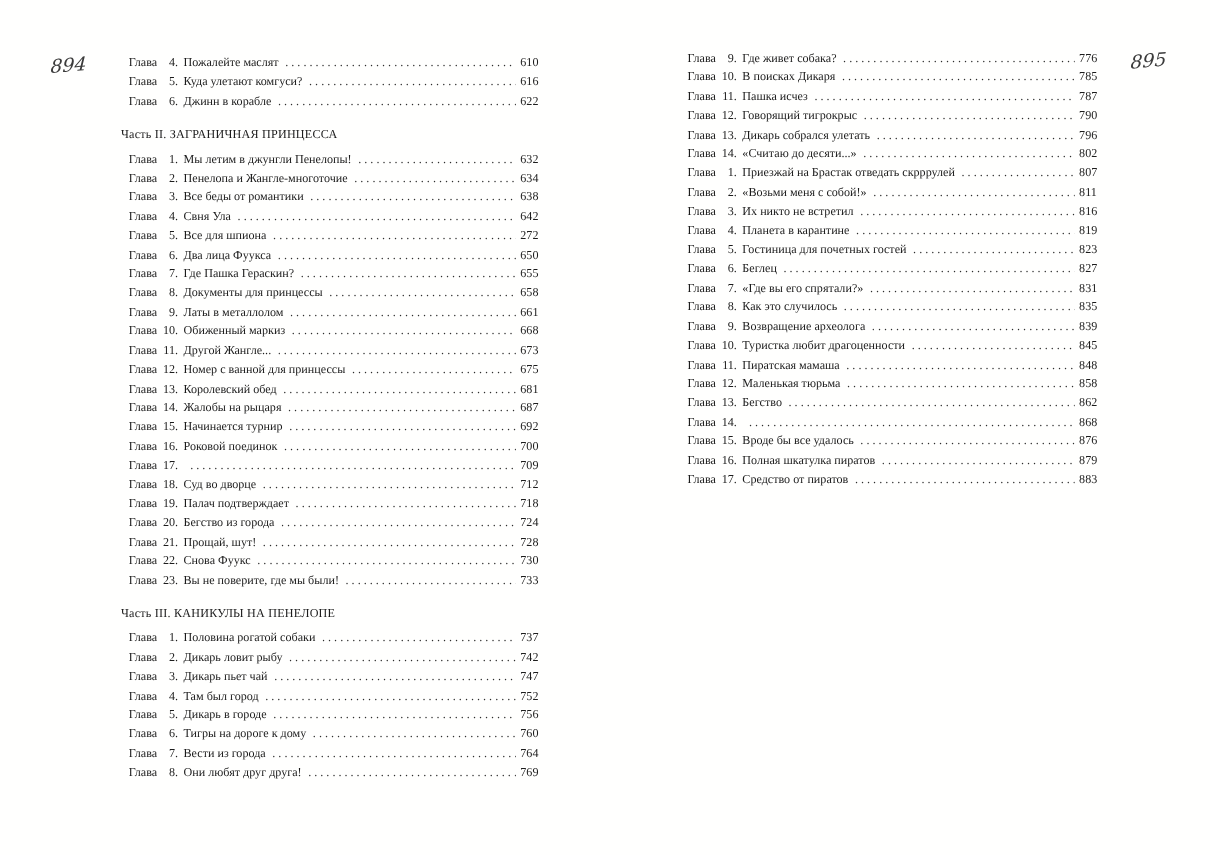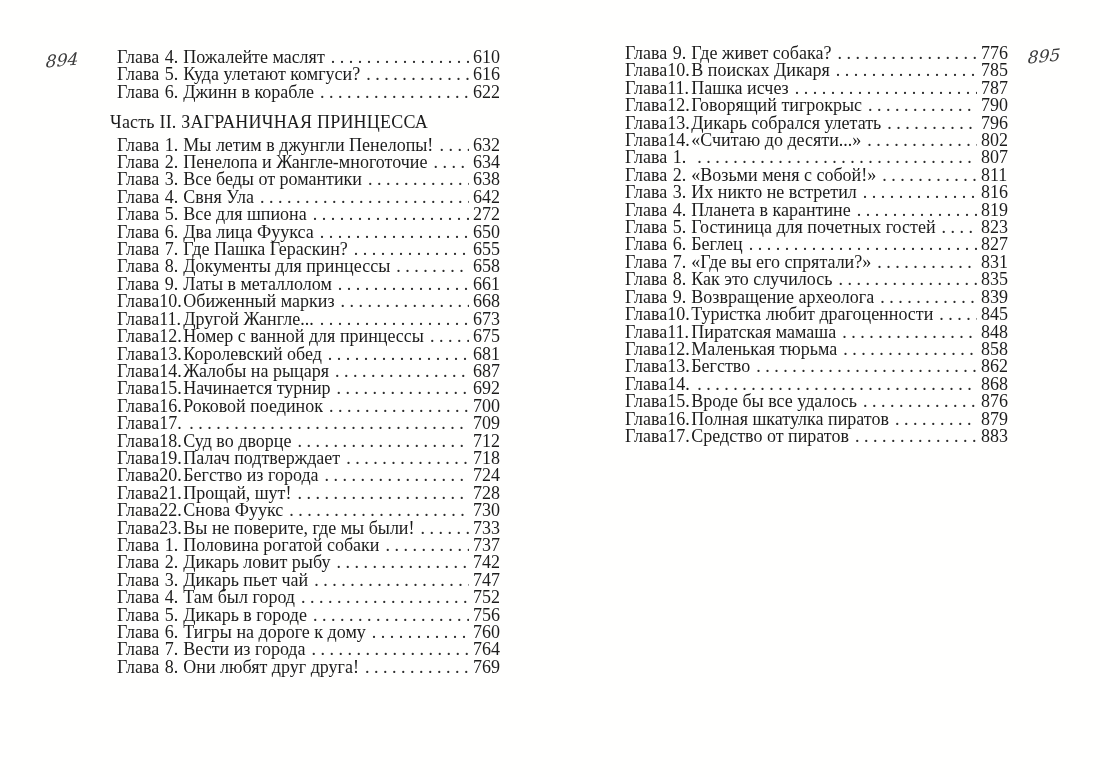--- a/index.html
+++ b/index.html
@@ -29,7 +29,7 @@
   .col {
     position: absolute;
     width: 390px;
-    font-size: 18px;
+    font-size: 11px;
     line-height: 17.4px;
   }
   .col-left  { left: 110px; top: 49px; }

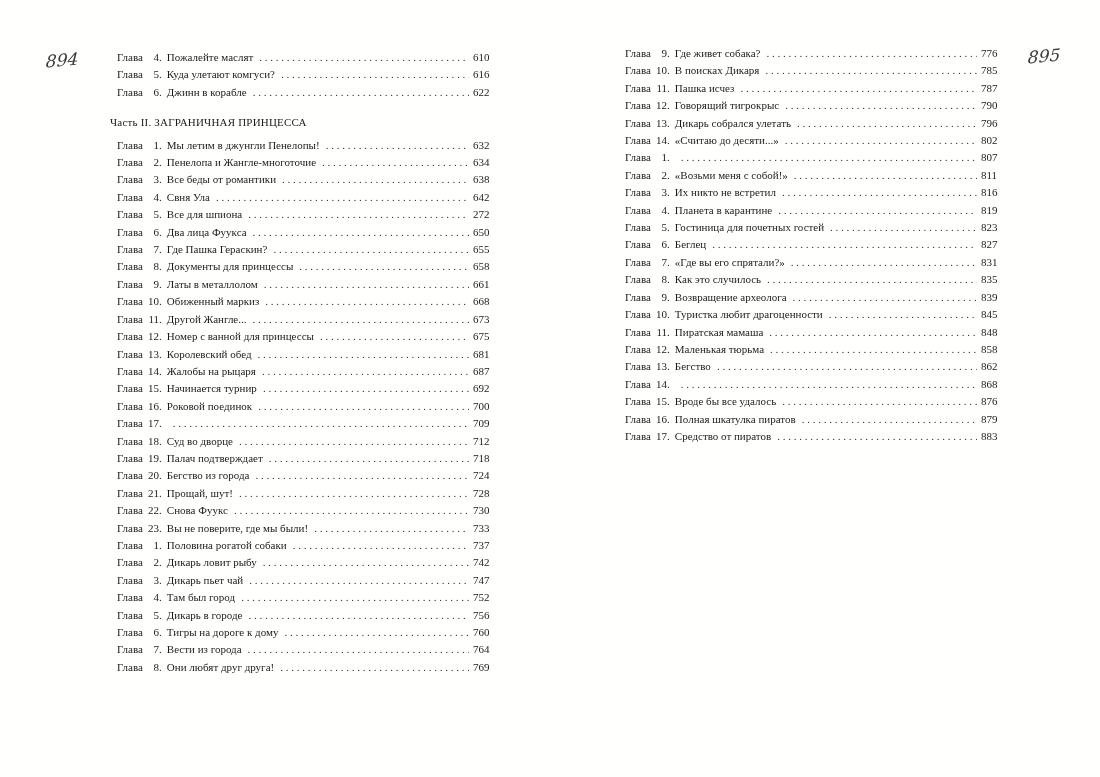--- a/index.html
+++ b/index.html
@@ -364,6 +364,7 @@
       <div class="toc-row">
         <span class="ch-word">Глава</span>
         <span class="ch-num">1.</span>
+        <span class="ch-title">Приезжай на Брастак отведать скрррулей</span>
         <span class="leader"></span>
         <span class="pg">807</span>
       </div>

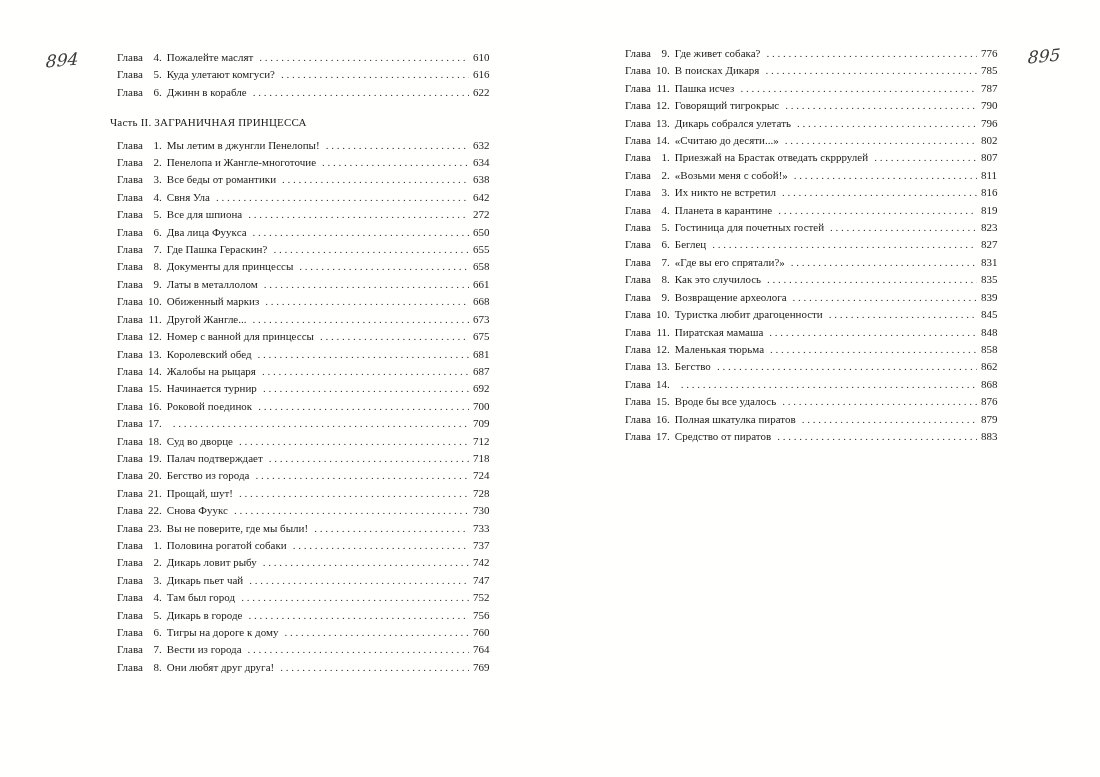--- a/index.html
+++ b/index.html
@@ -261,6 +261,7 @@
         <span class="leader"></span>
         <span class="pg">733</span>
       </div>
+      <div class="part-heading">Часть III. КАНИКУЛЫ НА ПЕНЕЛОПЕ</div>
       <div class="toc-row">
         <span class="ch-word">Глава</span>
         <span class="ch-num">1.</span>

